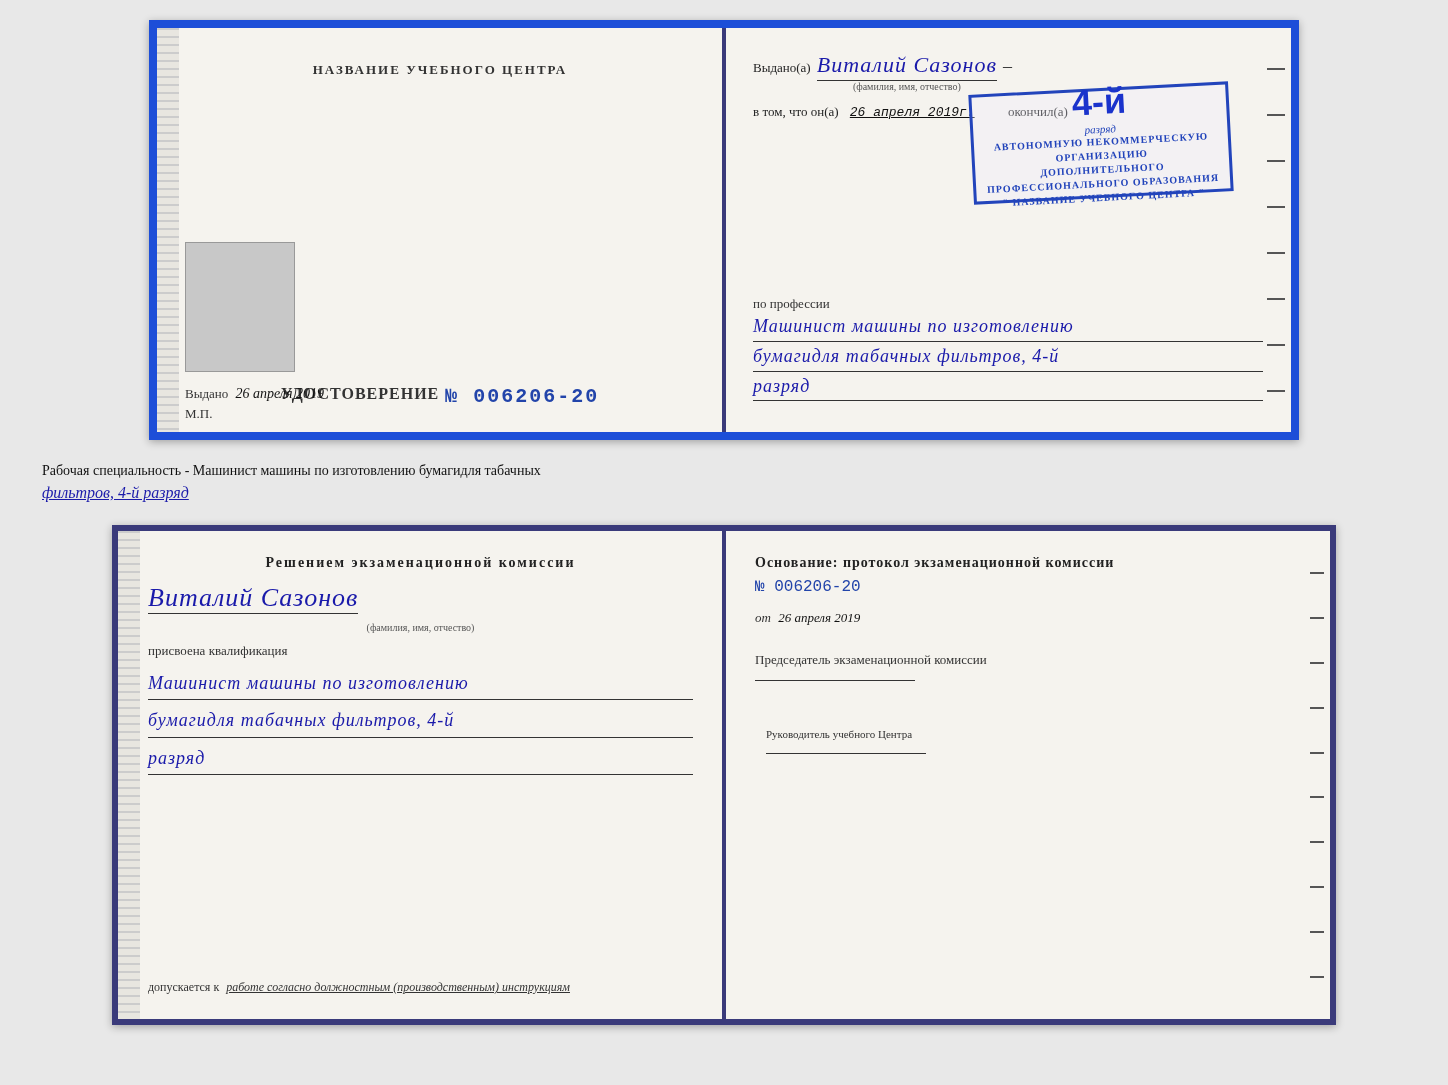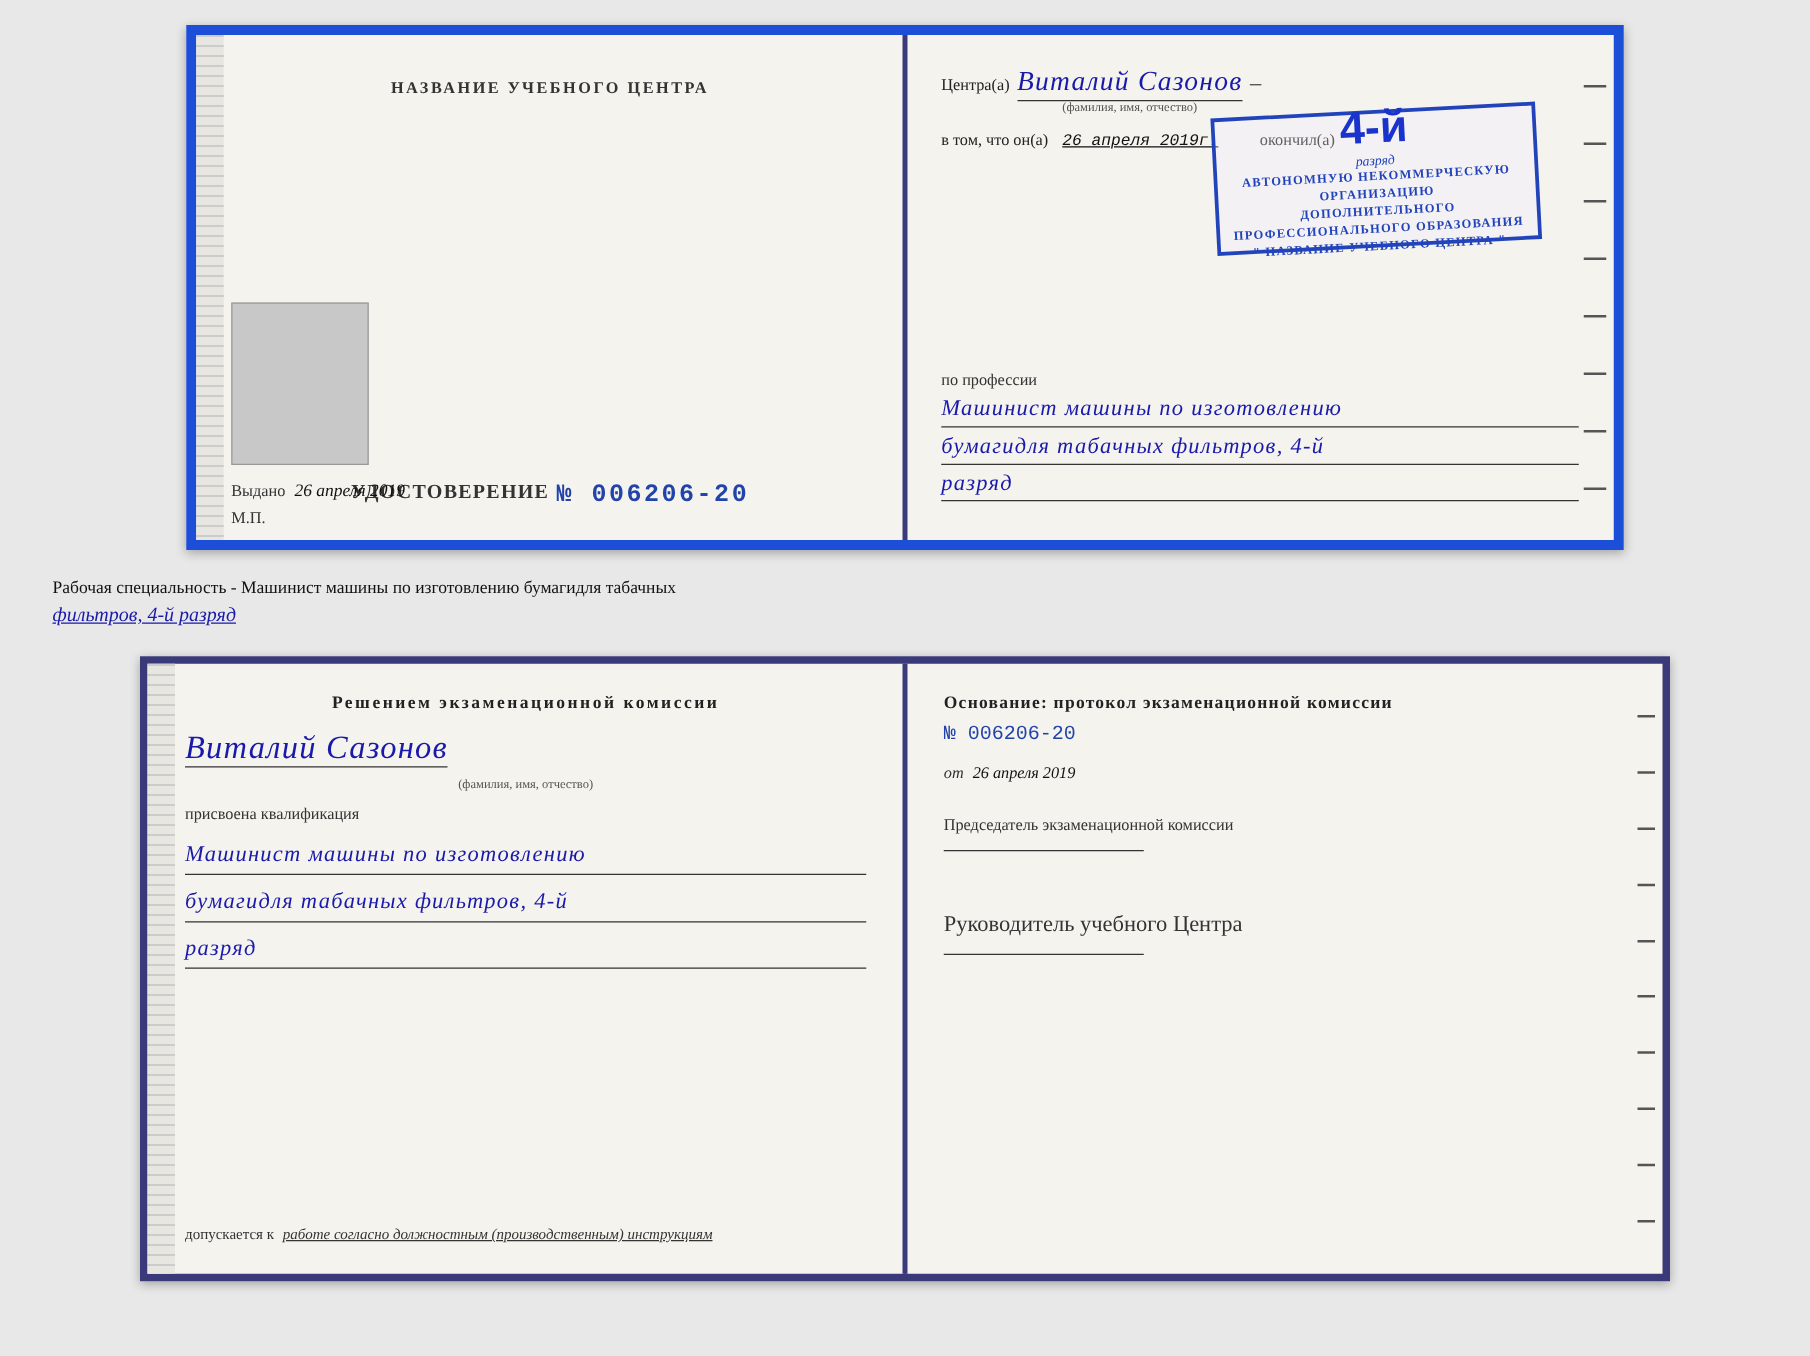--- a/index.html
+++ b/index.html
@@ -435,7 +435,7 @@
   <div class="doc-right">
 
     <div class="recipient-row">
-      <span style="font-size:13px;">Центра(а)</span>
+      <span style="font-size:13px;">Выдано(а)</span>
       <div style="display:flex; flex-direction:column; align-items:center;">
         <span class="recipient-name">Виталий Сазонов</span>
         <span class="small-label">(фамилия, имя, отчество)</span>

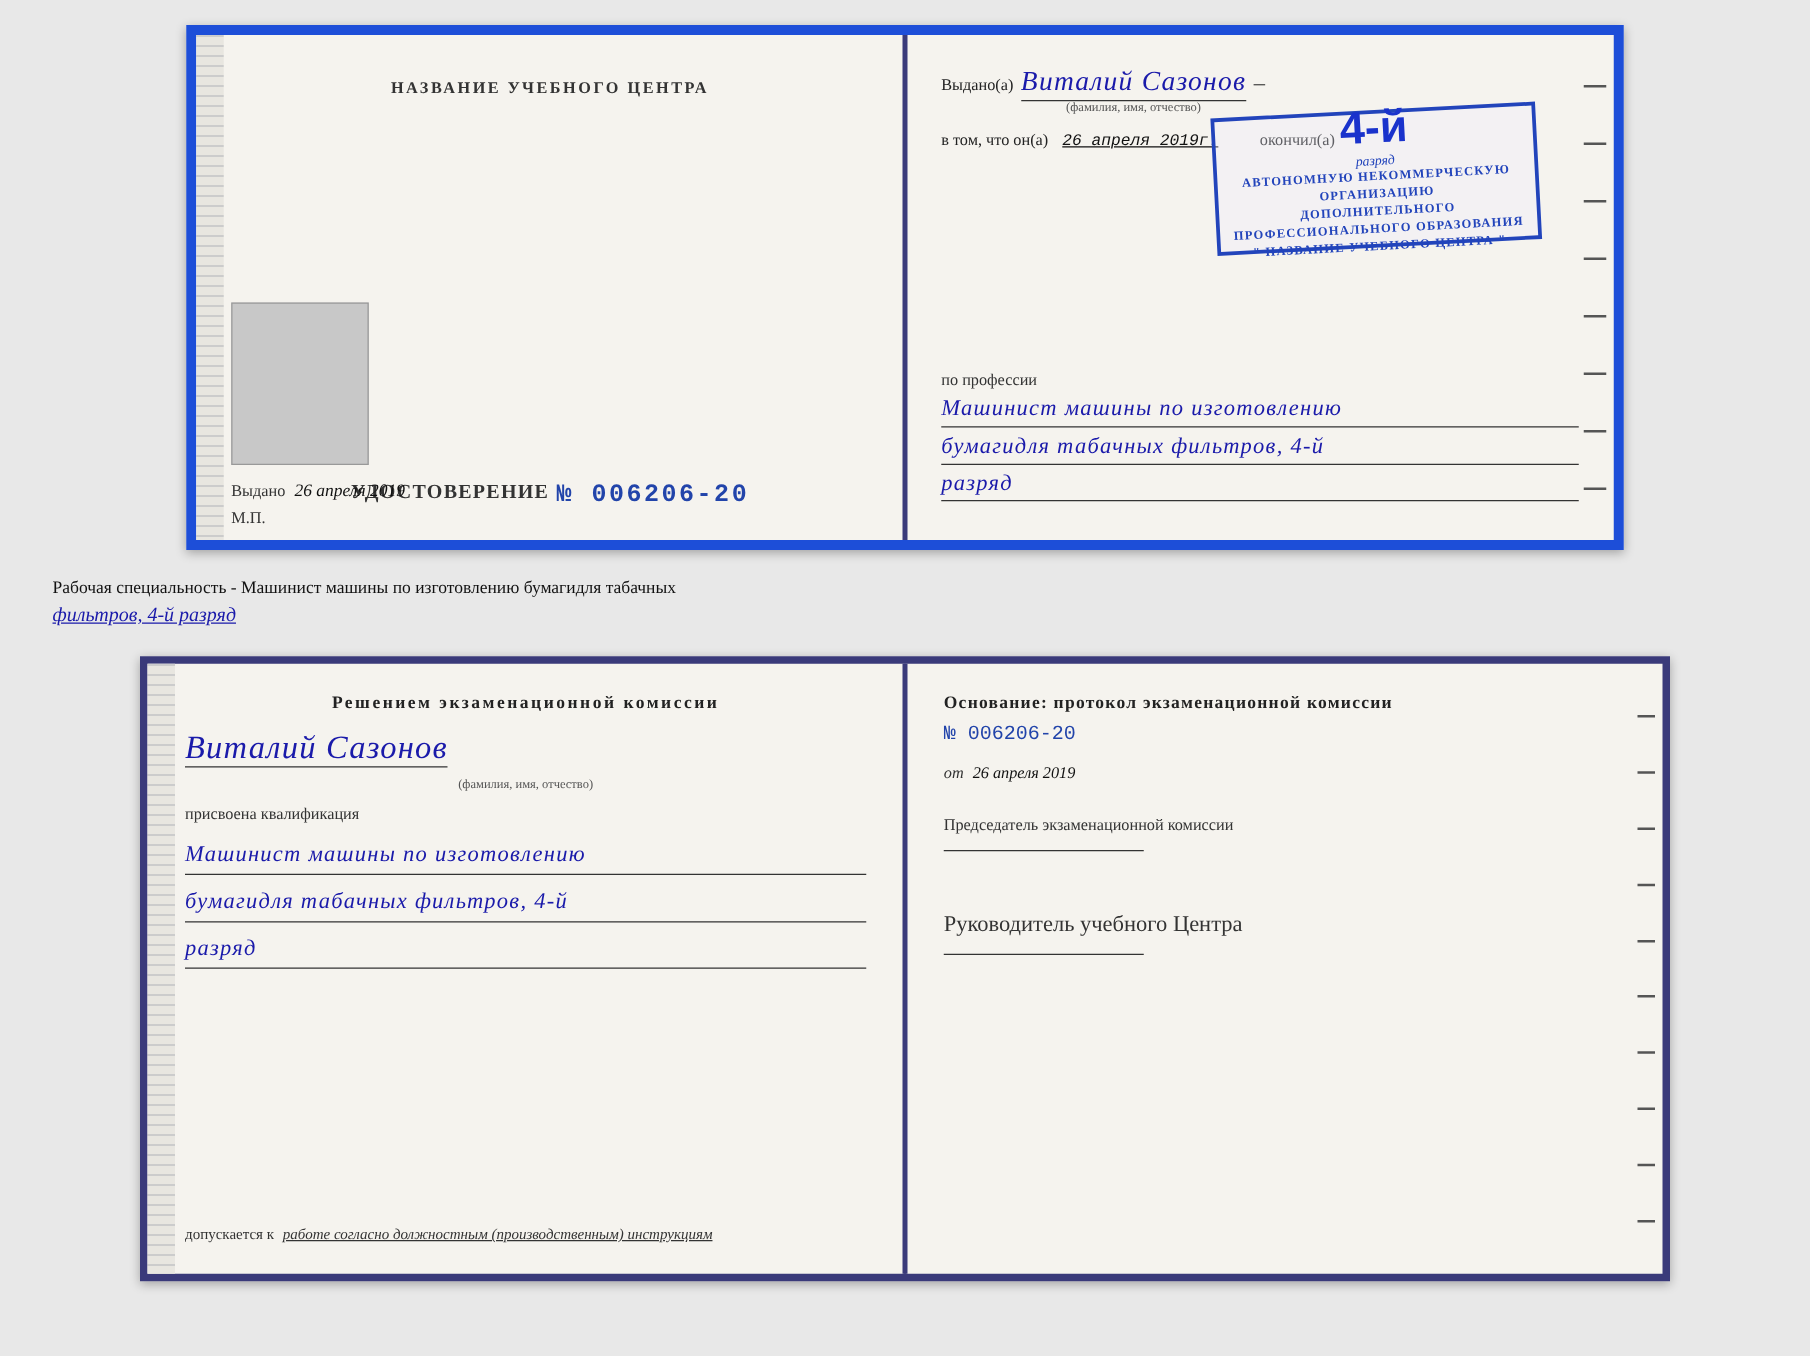--- a/index.html
+++ b/index.html
@@ -361,9 +361,10 @@
       display: inline-block;
     }
     .br-head {
-      font-size: 18px;
+      font-size: 11px;
       color: #333;
       line-height: 1.5;
+      margin-left: 11px;
     }
 
     

